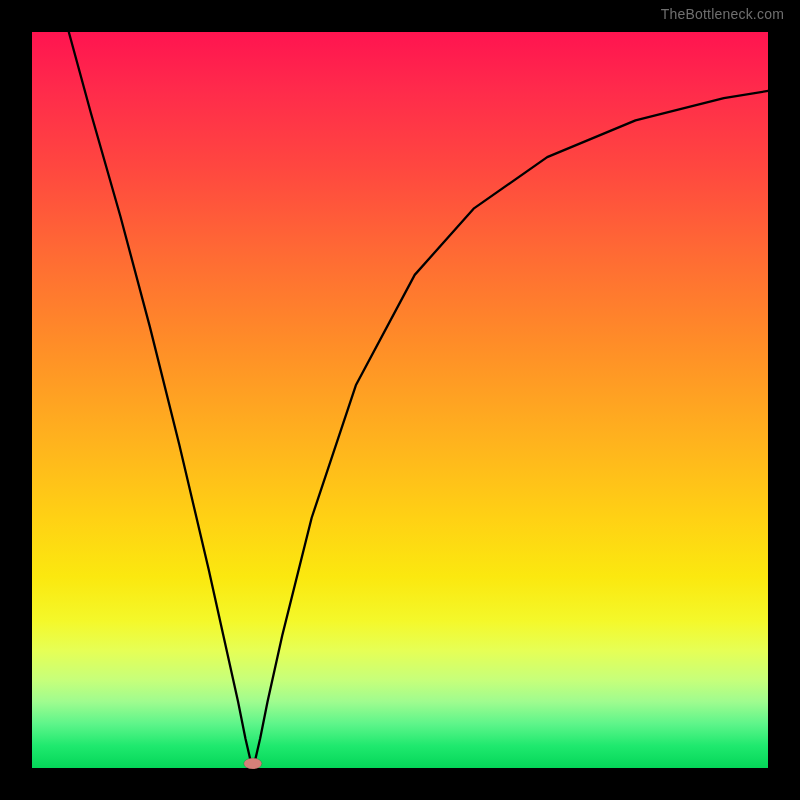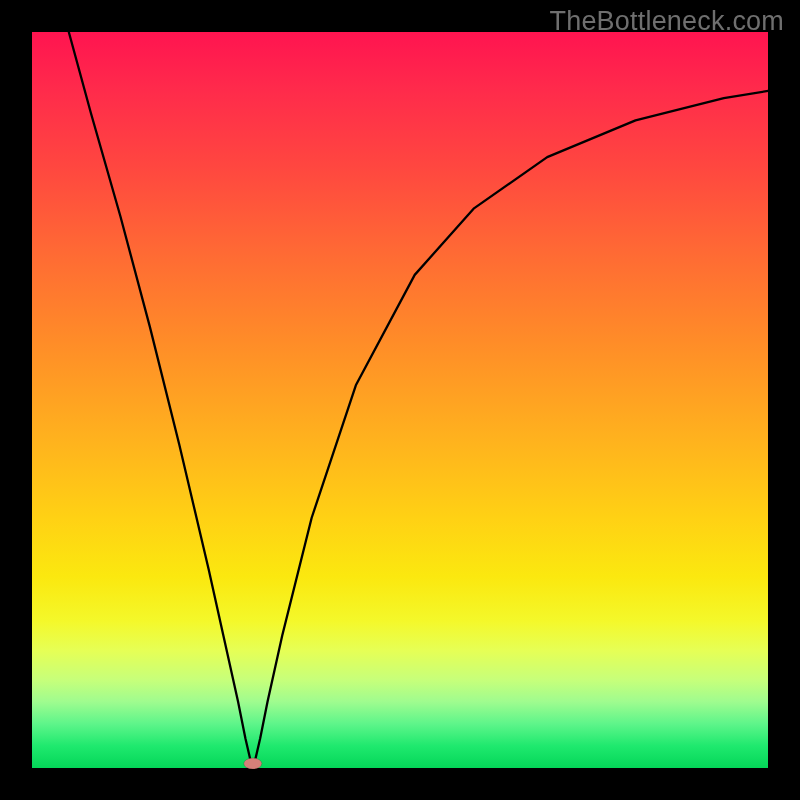--- a/index.html
+++ b/index.html
@@ -67,7 +67,7 @@
     top: 6px;
     right: 16px;
     color: #6f6f6f;
-    font-size: 27px;
+    font-size: 14px;
     font-weight: 500;
     letter-spacing: 0.2px;
     z-index: 5;

